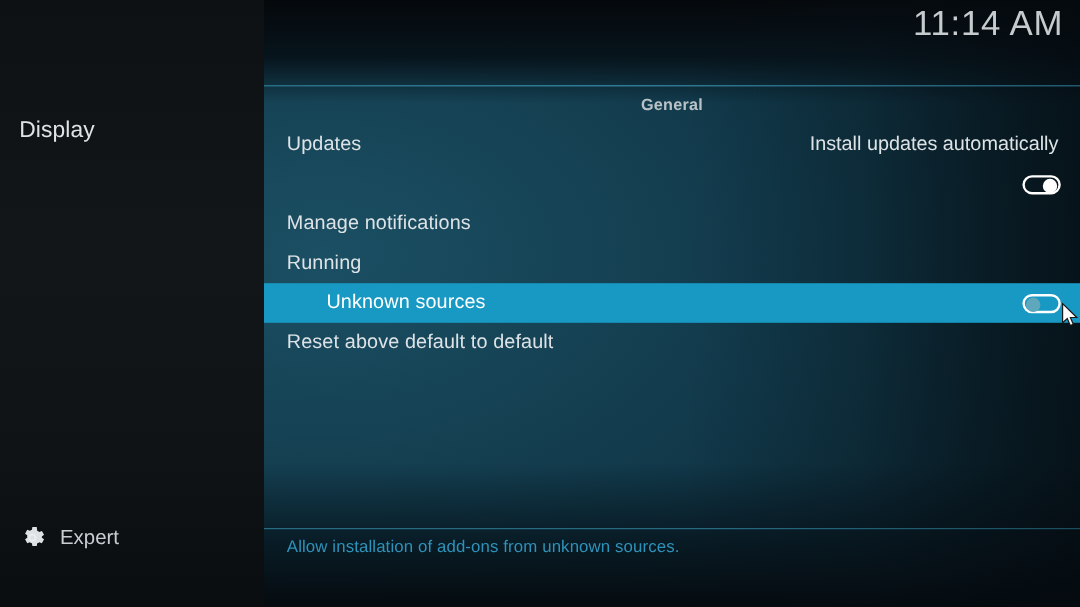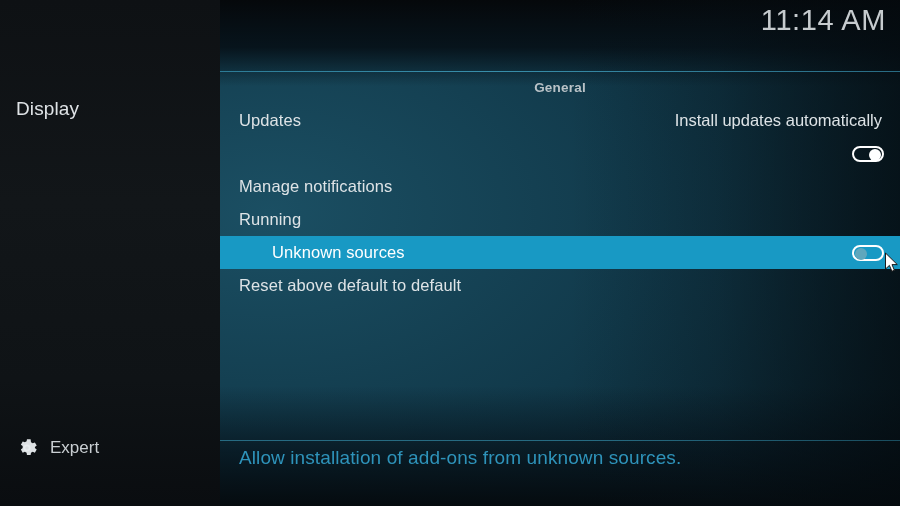--- a/index.html
+++ b/index.html
@@ -136,7 +136,7 @@
   .help {
     position: absolute; left: 19px; top: 447px;
     color: #2e93ba;
-    font-size: 19px;
+    font-size: 14px;
     letter-spacing: .1px;
   }
 

